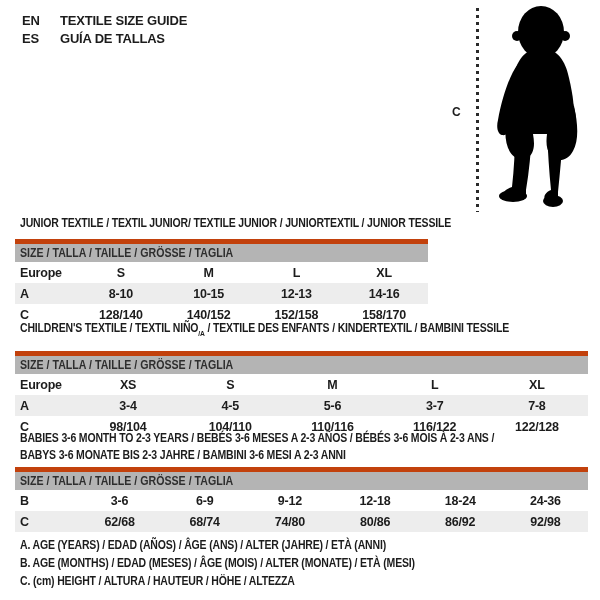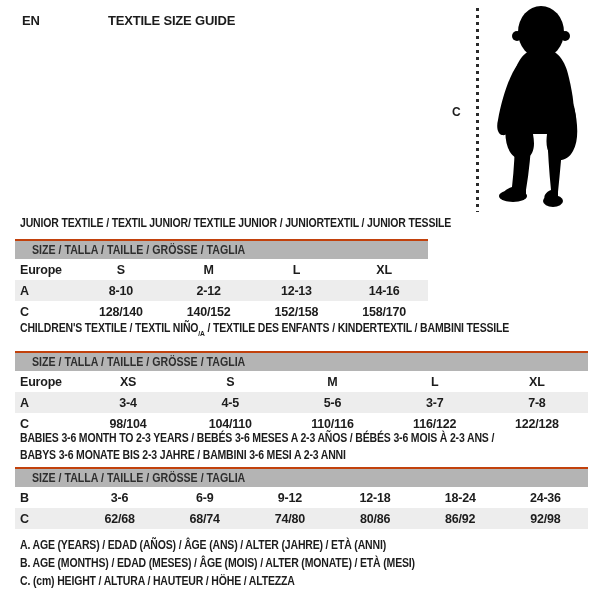--- a/index.html
+++ b/index.html
@@ -10,7 +10,7 @@
 
   
   .lang-block { position:absolute; left:22px; top:12px; }
-  .lang-row { display:flex; line-height:18px; font-weight:bold; font-size:13px; letter-spacing:-0.2px;gap:48px; }
+  .lang-row { display:flex; line-height:18px; font-weight:bold; font-size:13px; letter-spacing:-0.2px; }
   .lang-code { width:38px; }
 
   

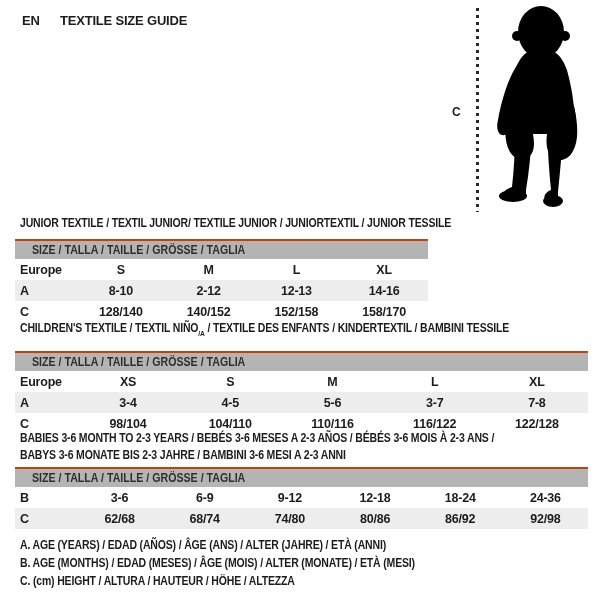--- a/index.html
+++ b/index.html
@@ -66,6 +66,10 @@
     <div class="lang-row">
       <span class="lang-code">EN</span>
       <span class="lang-title">TEXTILE SIZE GUIDE</span>
+    </div>
+    <div class="lang-row">
+      <span class="lang-code">ES</span>
+      <span class="lang-title">GUÍA DE TALLAS</span>
     </div>
   </div>
 

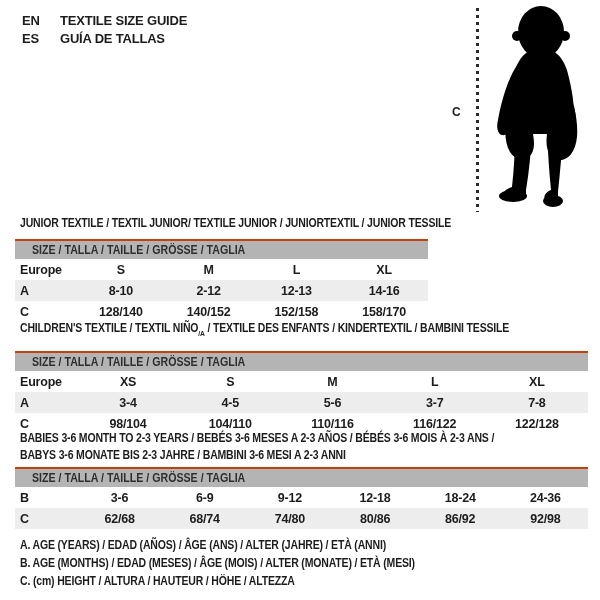--- a/index.html
+++ b/index.html
@@ -36,8 +36,8 @@
     font-weight:bold; font-size:12.5px; color:#1c1c1c;
   }
   .size-table th {
-    background:#b4b4b4; border-top:2px solid #c2410c; height:18px;
-    text-align:left; padding:0 0 0 17px; font-size:12.5px; color:#2e2e2e;
+    background:#b4b4b4; border-top:5px solid #c2410c; height:18px;
+    text-align:left; padding:0 0 0 5px; font-size:12.5px; color:#2e2e2e;
     font-weight:bold; white-space:nowrap; overflow:visible;
   }
   .size-table th span { display:inline-block; transform:scaleX(0.85); transform-origin:0 50%; }

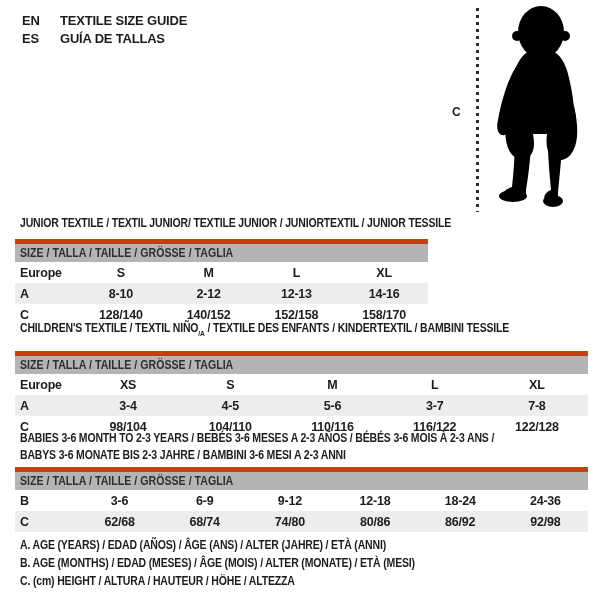--- a/index.html
+++ b/index.html
@@ -116,7 +116,7 @@
       <tr class="shaded">
         <td class="lbl">A</td>
         <td>8-10</td>
-        <td>2-12</td>
+        <td>10-15</td>
         <td>12-13</td>
         <td>14-16</td>
       </tr>

